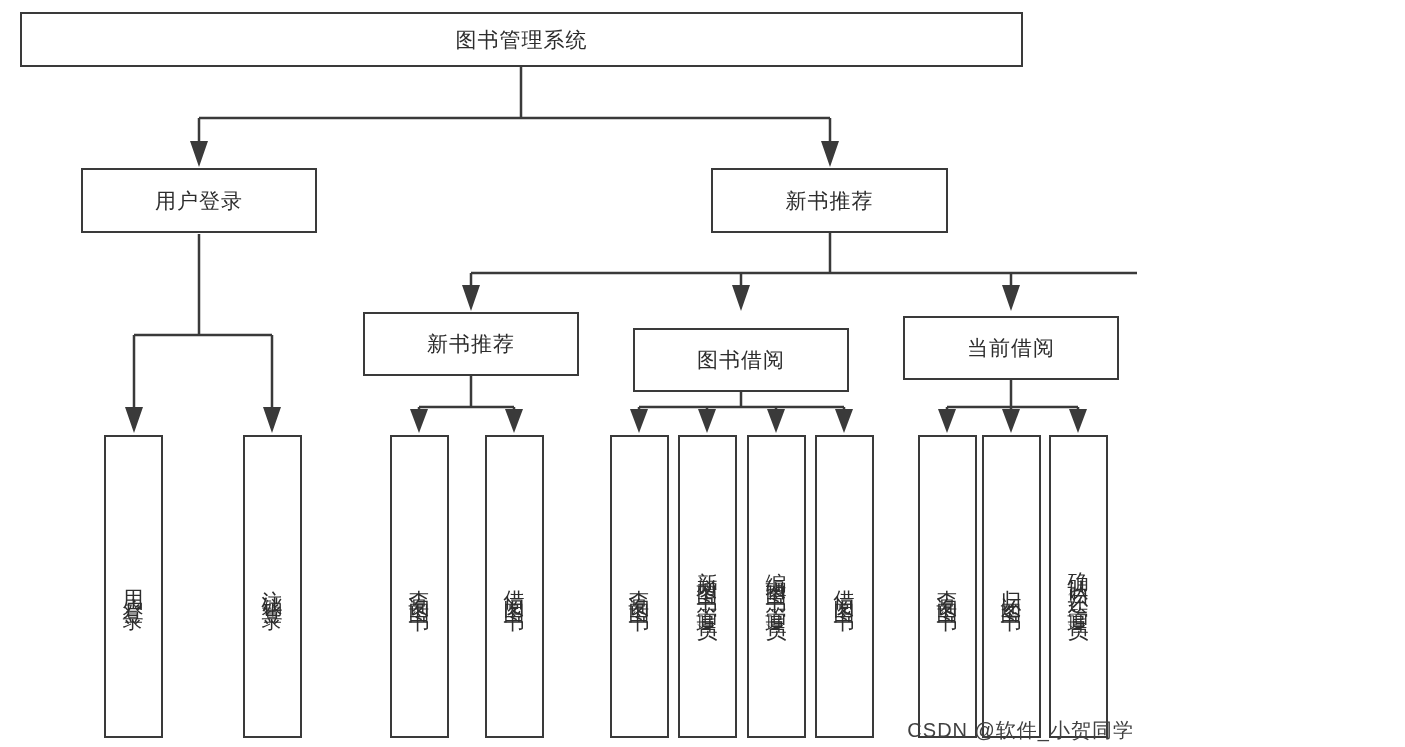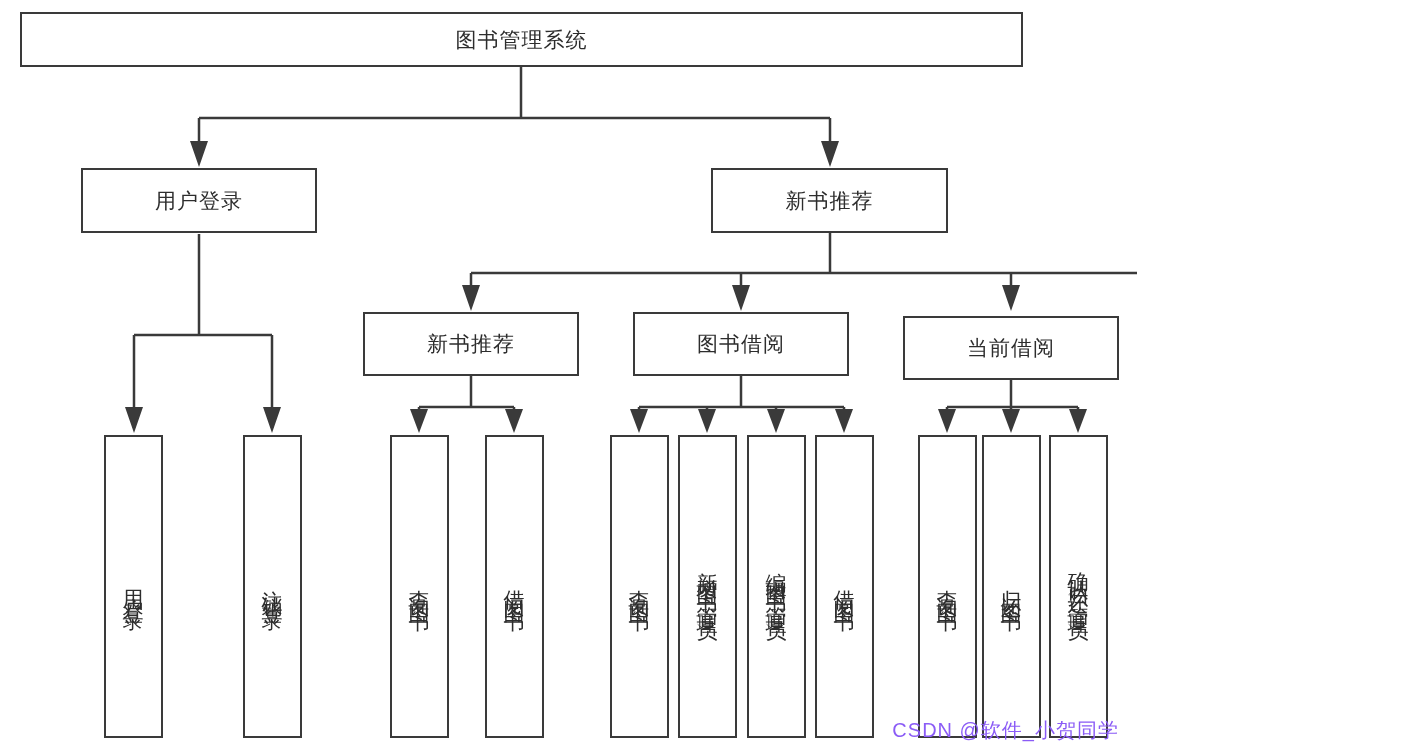--- a/index.html
+++ b/index.html
@@ -53,7 +53,7 @@
   <div class="box" style="left:711px;top:168px;width:237px;height:65px;">新书推荐</div>
 
   <div class="box" style="left:363px;top:312px;width:216px;height:64px;text-align:center;">新书推荐</div>
-  <div class="box" style="left:633px;top:312px;width:216px;height:64px;">图书借阅</div>
+  <div class="box" style="left:633px;top:328px;width:216px;height:64px;">图书借阅</div>
   <div class="box" style="left:903px;top:316px;width:216px;height:64px;">当前借阅</div>
 
   <div class="box leaf" style="left:104px;">

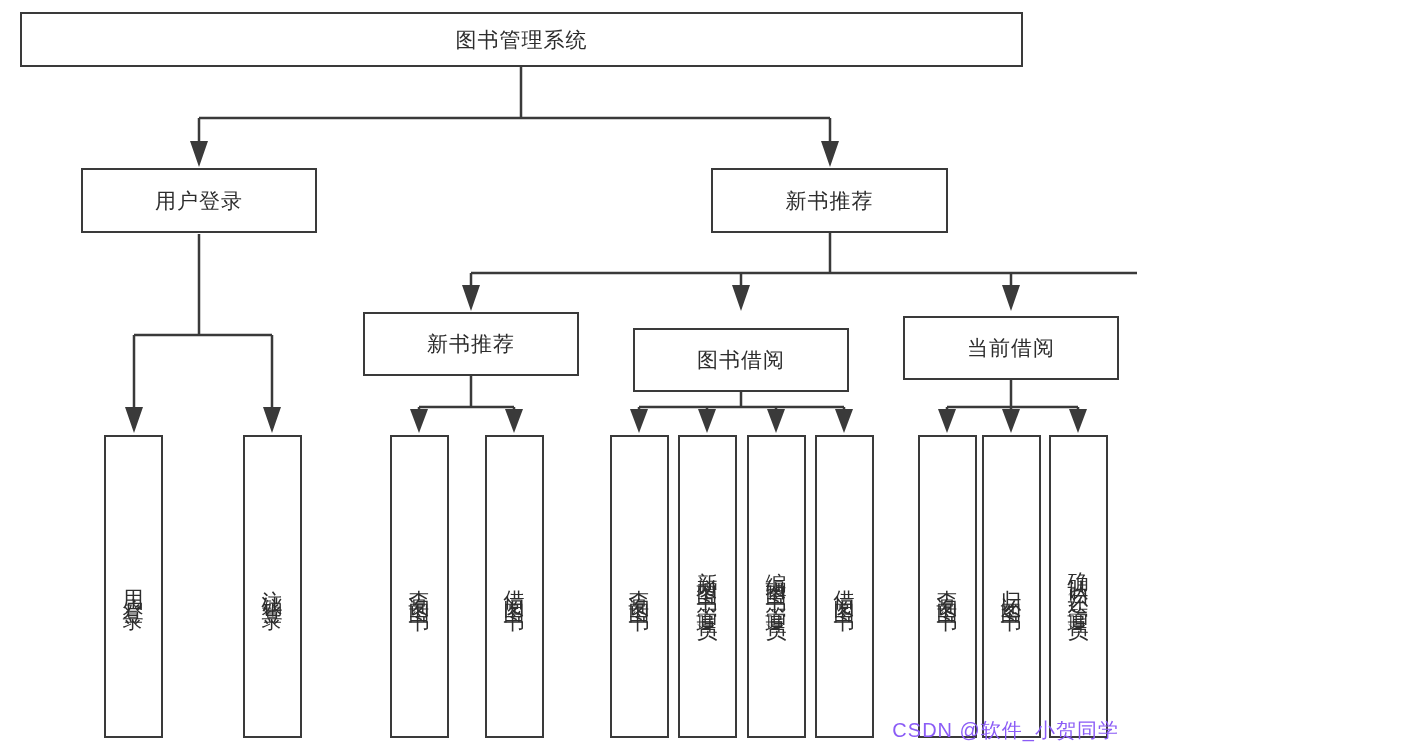--- a/index.html
+++ b/index.html
@@ -19,8 +19,8 @@
     font-size:21px;letter-spacing:7px;line-height:1.0;
   }
   .watermark{
-    position:absolute;right:18px;bottom:3px;z-index:5;
-    font-size:20px;color:#8b5cf6;letter-spacing:1px;white-space:nowrap;
+    position:absolute;right:3px;bottom:3px;z-index:5;
+    font-size:20px;color:#404040;letter-spacing:1px;white-space:nowrap;
   }
 </style>
 </head>

